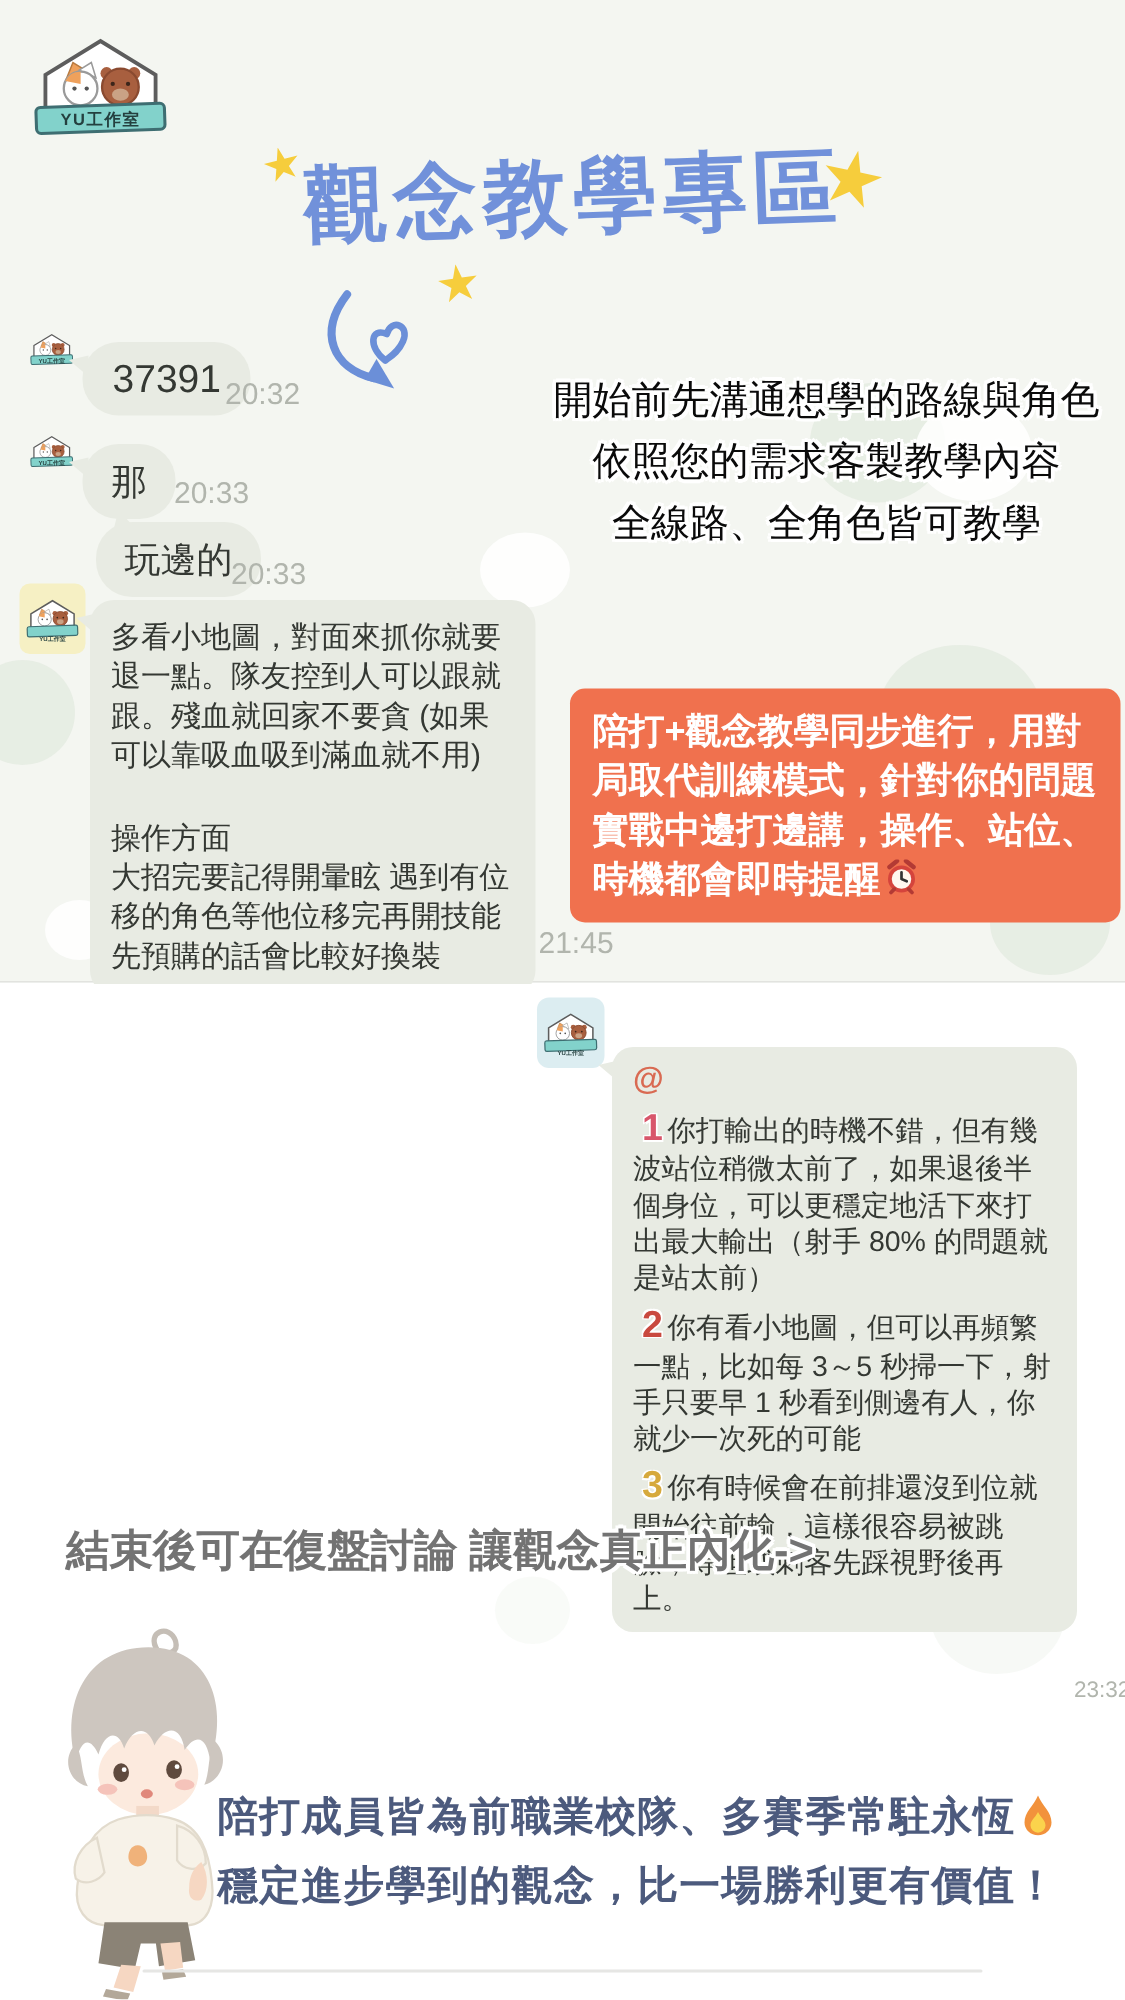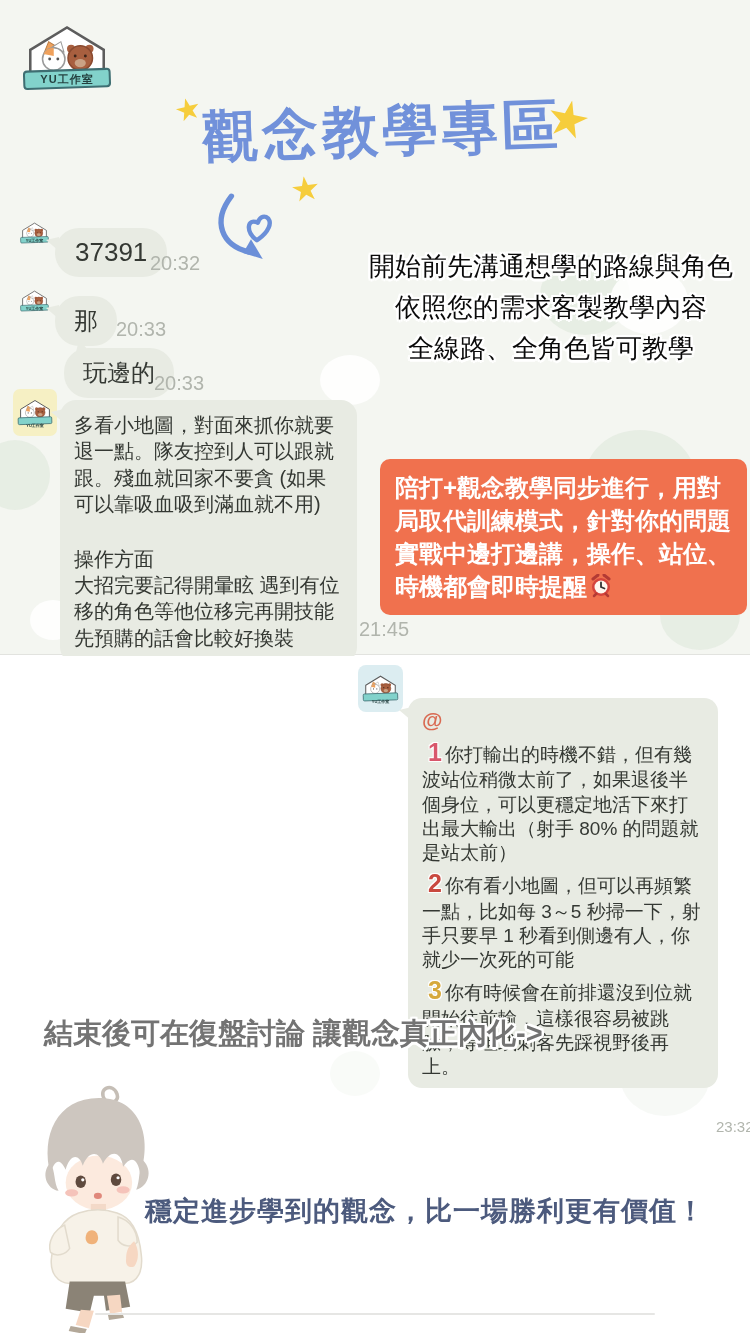--- a/index.html
+++ b/index.html
@@ -288,6 +288,10 @@
     </div>
 
     <div class="footer-note">
+      <div><span>陪打成員皆為前職業校隊、多賽季常駐永恆</span><svg width="26" height="28" viewBox="0 0 24 28">
+            <path d="M12 1 C 9 8 3 12 3 19 a9 8.5 0 0 0 18 0 C 21 12 15 8 12 1 Z" fill="#f2923c"></path>
+            <path d="M12 12 C 10 16 7 17.5 7 21 a5 4.8 0 0 0 10 0 C 17 17.5 14 16 12 12 Z" fill="#fbd34c"></path>
+          </svg></div>
       <div>穩定進步學到的觀念，比一場勝利更有價值！</div>
     </div>
 

